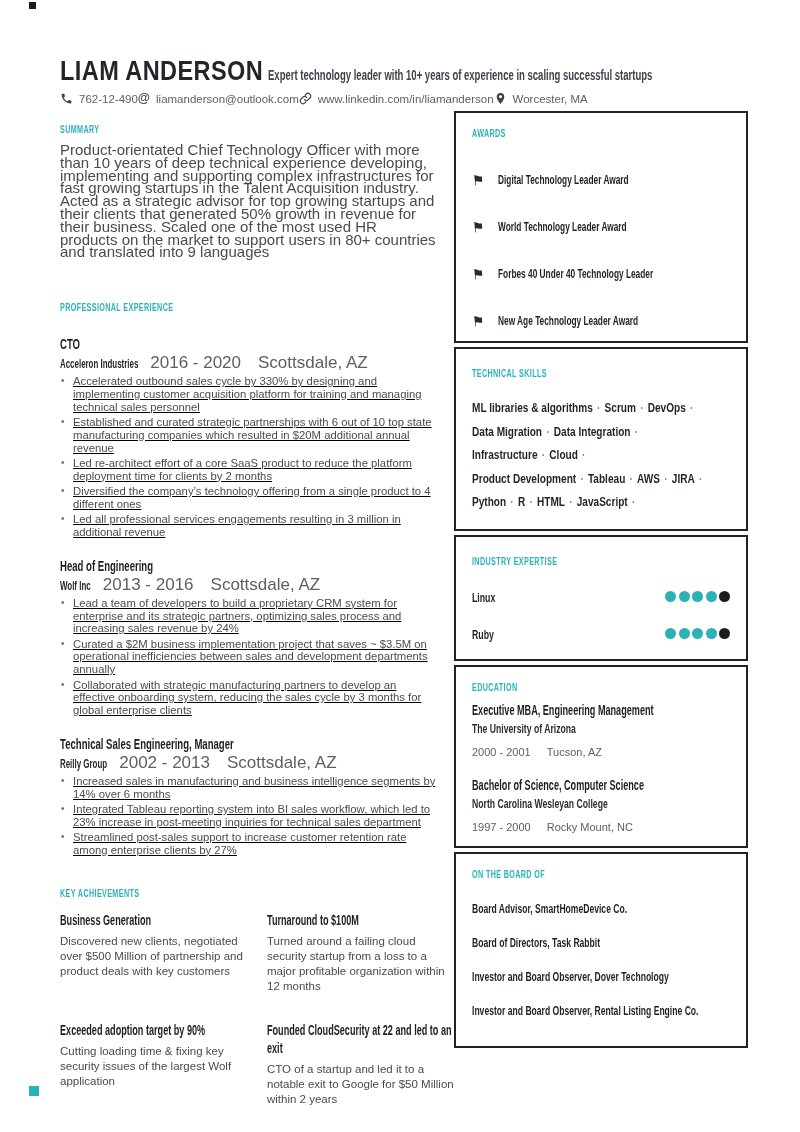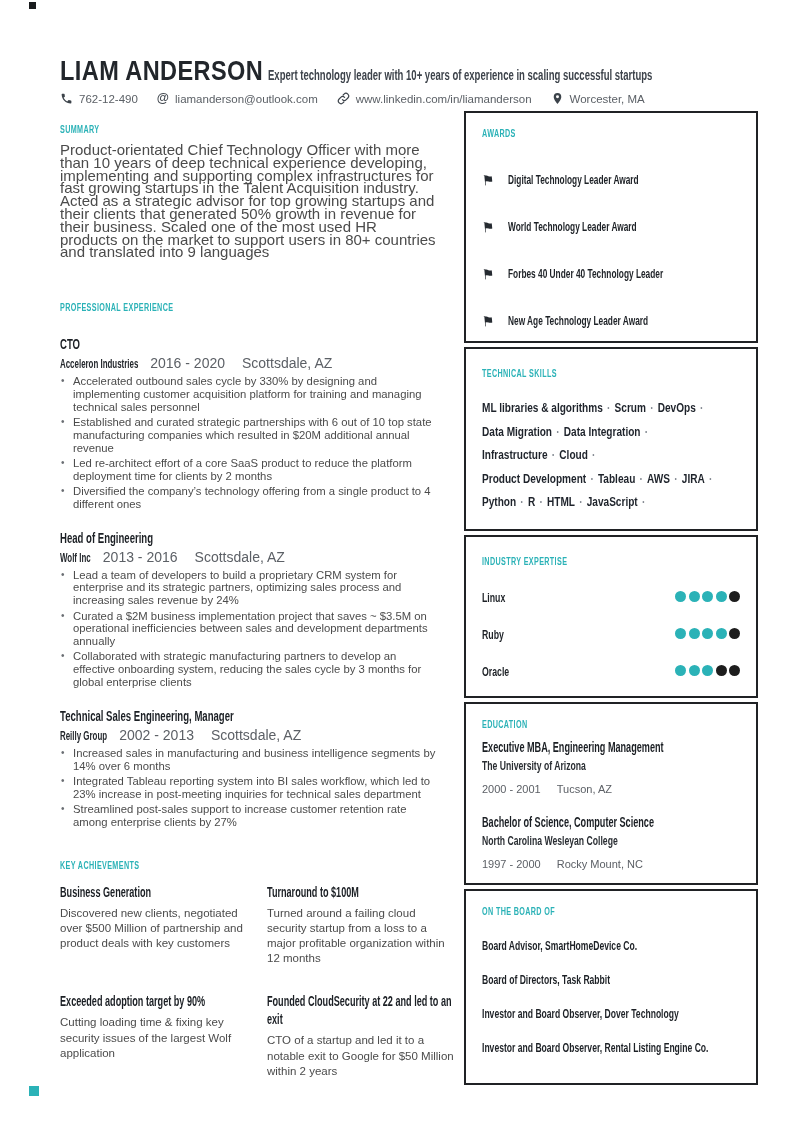--- a/index.html
+++ b/index.html
@@ -12,7 +12,7 @@
   
   .name{margin:0;font-size:28px;line-height:30px;font-weight:bold;color:#22262b;letter-spacing:.5px;}
   .tagline{margin-top:4px;font-size:14px;line-height:17px;font-weight:bold;color:#3d434b;}
-  .contact{margin-top:6px;display:flex;align-items:center;gap:19px;font-size:11.5px;color:#5b6066;}
+  .contact{margin-top:6px;display:flex;align-items:center;font-size:11.5px;color:#5b6066;}
   .citem{display:flex;align-items:center;gap:6px;}
   .cicon{display:inline-flex;width:13px;height:13px;flex:none;}
   .cicon svg{width:13px;height:13px;}

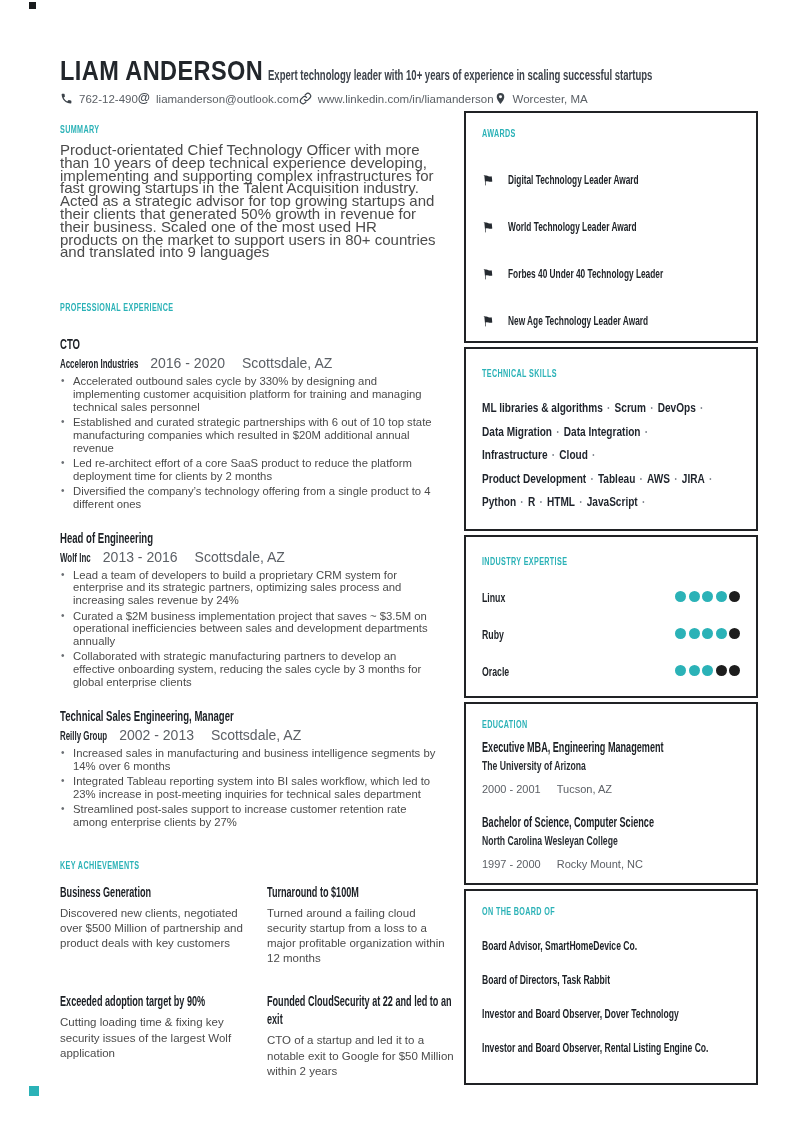--- a/index.html
+++ b/index.html
@@ -19,7 +19,7 @@
   .at{font-size:12.5px;color:#464c53;font-weight:bold;line-height:13px;}
 
   
-  .cols{display:flex;gap:26px;margin-top:6px;}
+  .cols{display:flex;gap:16px;margin-top:6px;}
   .col-l{width:378px;flex:none;}
   .col-r{width:294px;flex:none;box-sizing:border-box;}
 

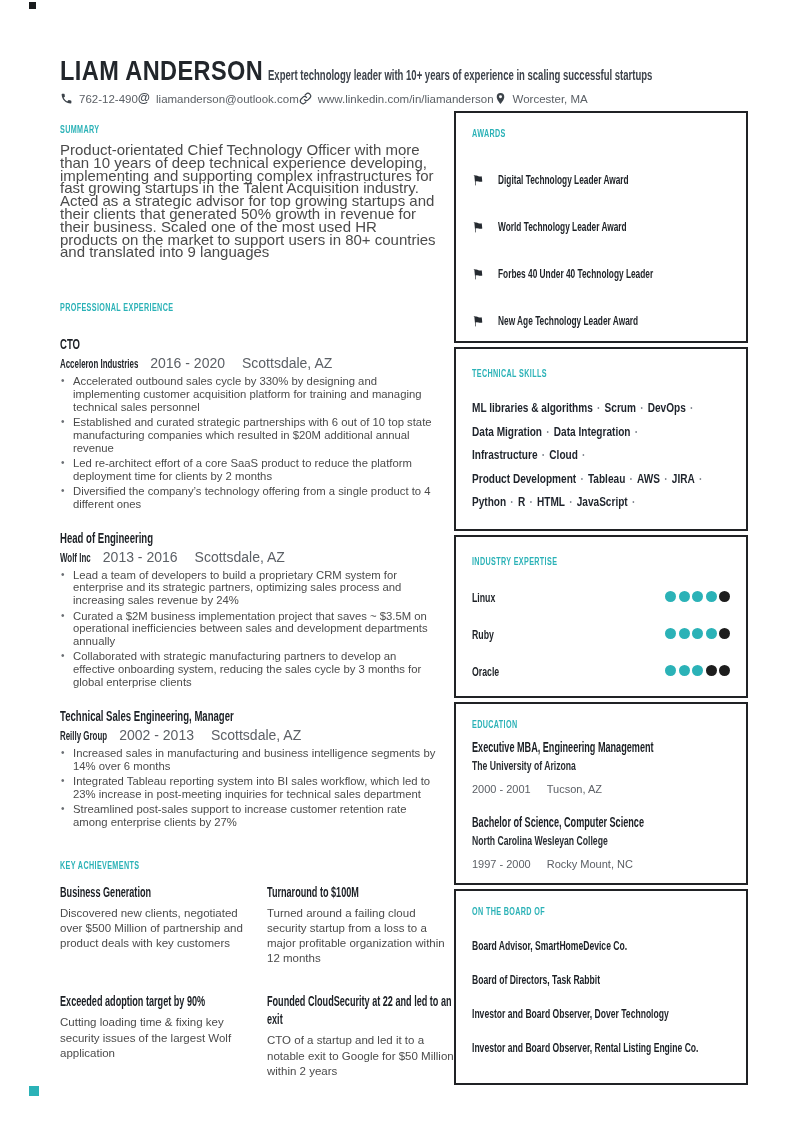--- a/index.html
+++ b/index.html
@@ -35,7 +35,7 @@
   .job-title{font-size:14.5px;line-height:16px;font-weight:bold;color:#1b1f24;}
   .job-meta{display:flex;align-items:baseline;gap:12px;margin-top:3px;}
   .job-co{font-size:12px;font-weight:bold;color:#24282d;line-height:14px;}
-  .job-dates,.job-loc{font-size:14px;color:#5c6066;line-height:14px;}
+  .job-dates,.job-loc{font-size:17px;color:#5c6066;line-height:14px;}
   .job-loc{margin-left:5px;}
   ul.bullets{list-style:none;margin:4px 0 0 0;padding:0;}
   ul.bullets li{position:relative;padding-left:13px;font-size:11.3px;line-height:12.8px;color:#4b4b4b;}

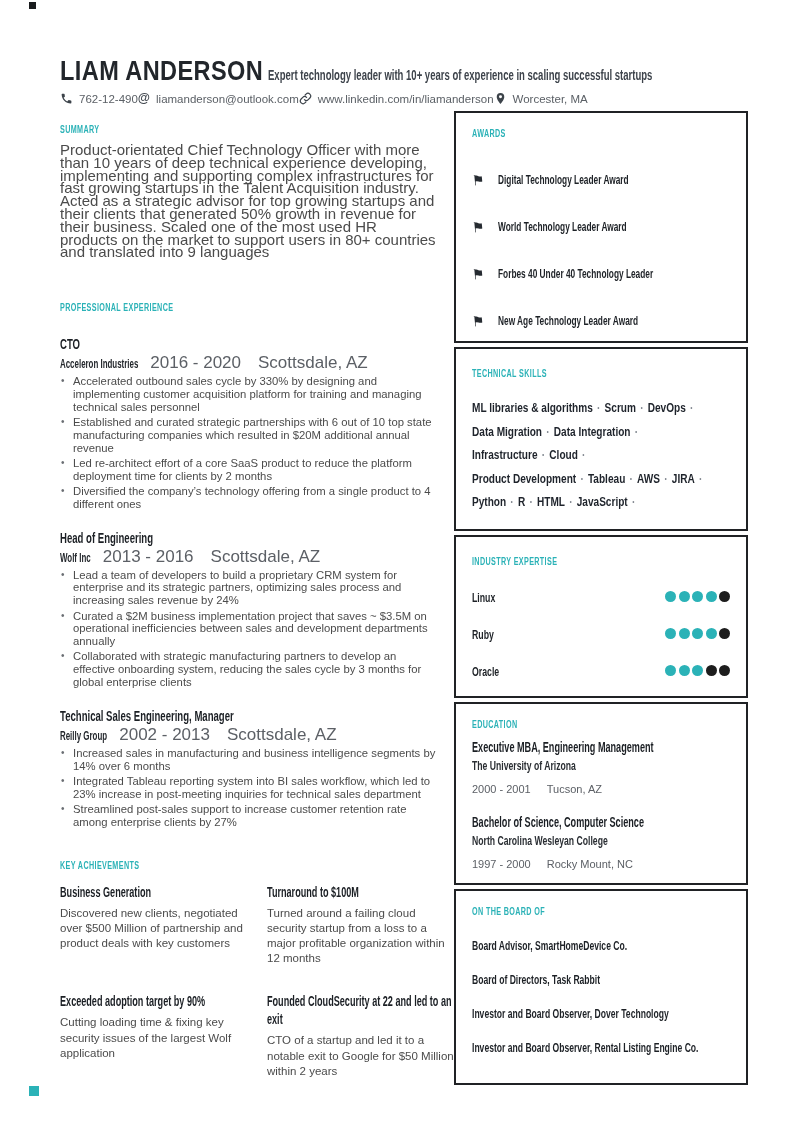--- a/index.html
+++ b/index.html
@@ -37,7 +37,7 @@
   .job-co{font-size:12px;font-weight:bold;color:#24282d;line-height:14px;}
   .job-dates,.job-loc{font-size:17px;color:#5c6066;line-height:14px;}
   .job-loc{margin-left:5px;}
-  ul.bullets{list-style:none;margin:4px 0 0 0;padding:0;}
+  ul.bullets{list-style:none;margin:4px 0 0 0;padding:0;text-decoration:underline;}
   ul.bullets li{position:relative;padding-left:13px;font-size:11.3px;line-height:12.8px;color:#4b4b4b;}
   ul.bullets li + li{margin-top:2.5px;}
   ul.bullets li::before{content:"•";position:absolute;left:1px;top:0;color:#6a6e73;font-size:10px;}

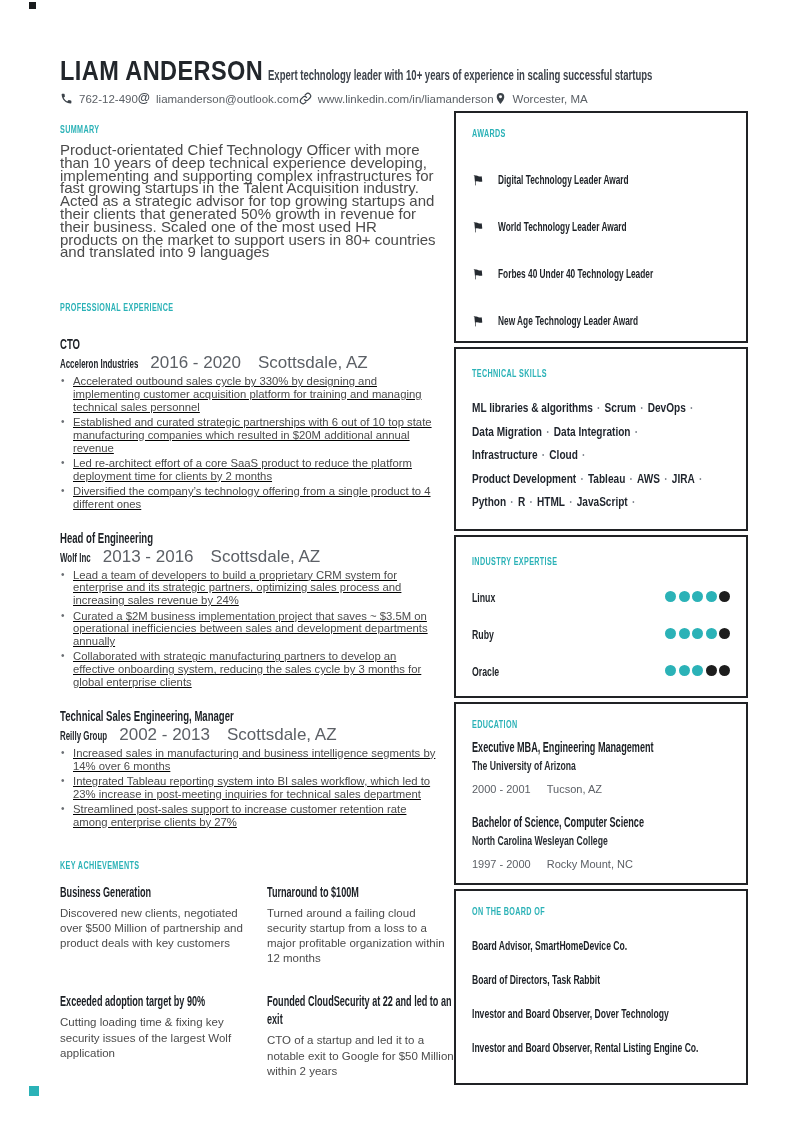--- a/index.html
+++ b/index.html
@@ -144,6 +144,7 @@
             <li>Established and curated strategic partnerships with 6 out of 10 top state manufacturing companies which resulted in $20M additional annual revenue</li>
             <li>Led re-architect effort of a core SaaS product to reduce the platform deployment time for clients by 2 months</li>
             <li>Diversified the company’s technology offering from a single product to 4 different ones</li>
+            <li>Led all professional services engagements resulting in 3 million in additional revenue</li>
           </ul>
         </div>
 

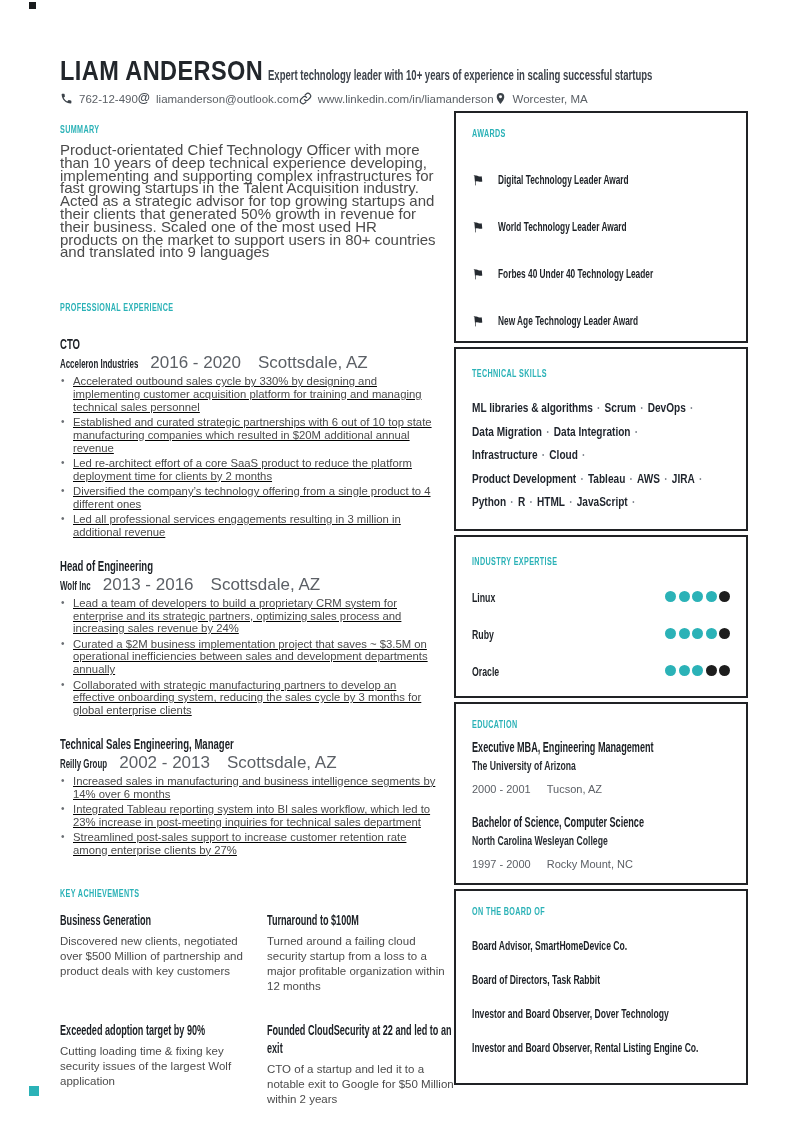--- a/index.html
+++ b/index.html
@@ -266,16 +266,6 @@
               <span class="dot"></span>
             </span>
         </div>
-        <div class="exprow">
-          <span class="expname" style="display: inline-block; white-space: nowrap; transform: scaleX(0.7); transform-origin: 0px 50%; margin-right: -11.7px;">Oracle</span>
-          <span class="dots">
-              <span class="dot on"></span>
-              <span class="dot on"></span>
-              <span class="dot on"></span>
-              <span class="dot"></span>
-              <span class="dot"></span>
-            </span>
-        </div>
       </div>
 
       <div class="box box-edu">

